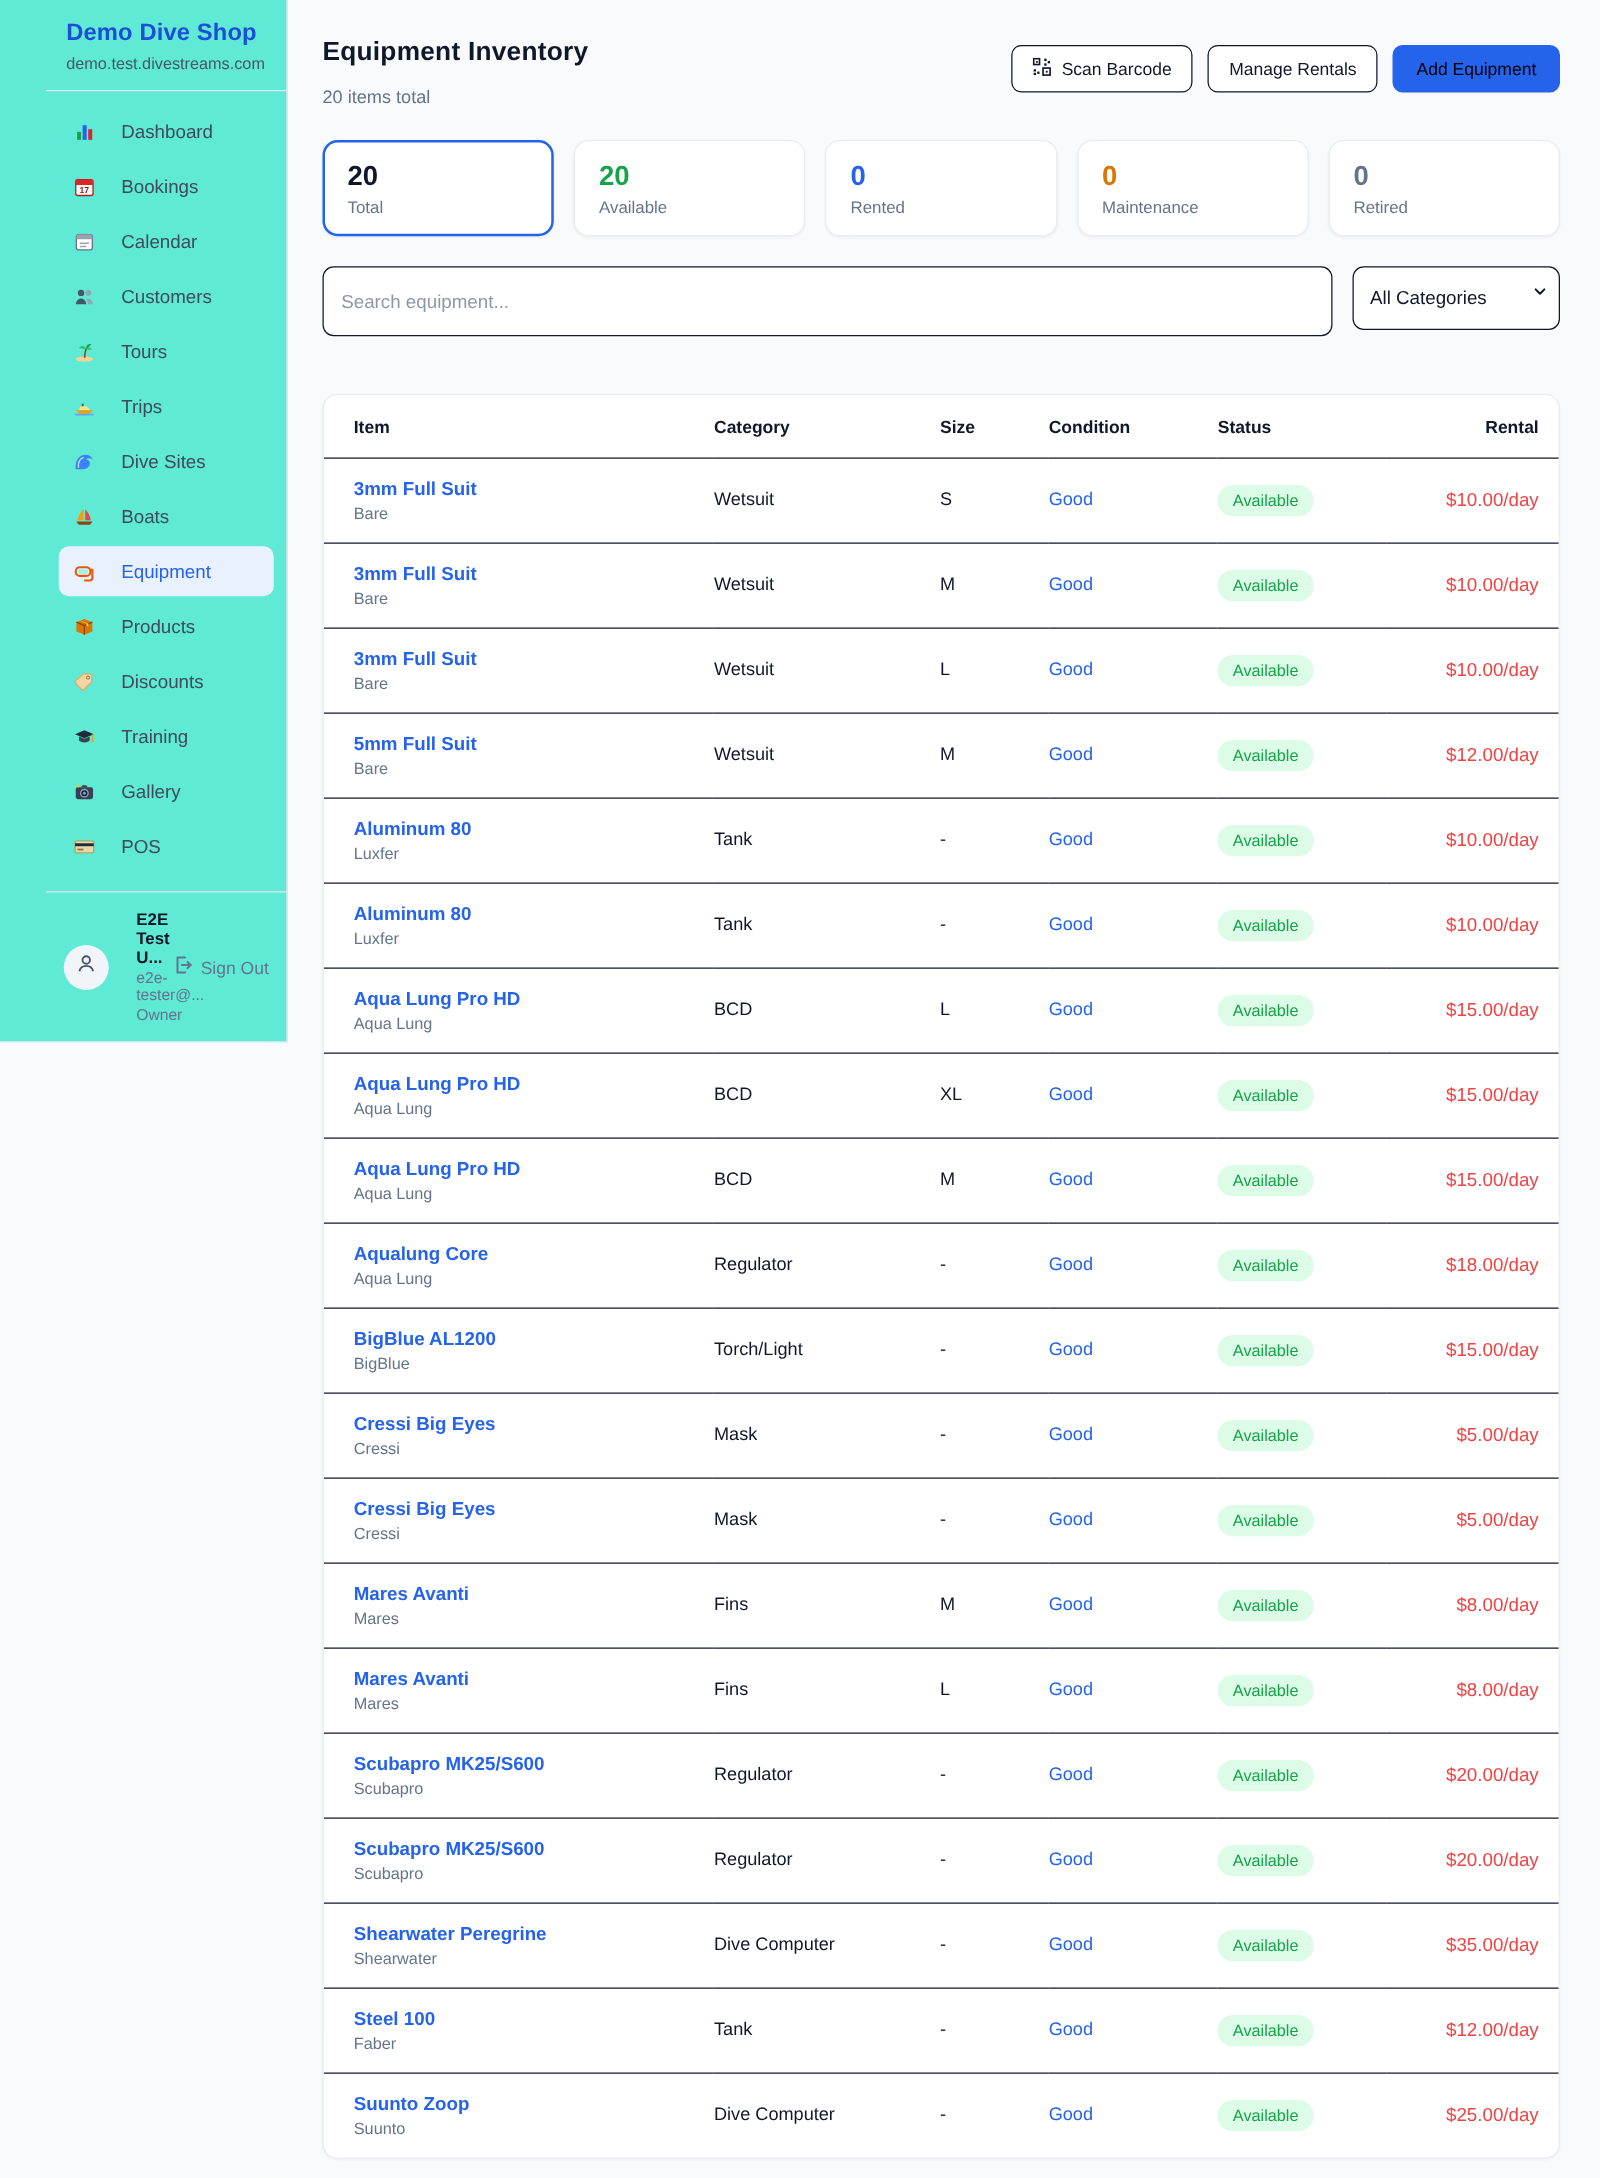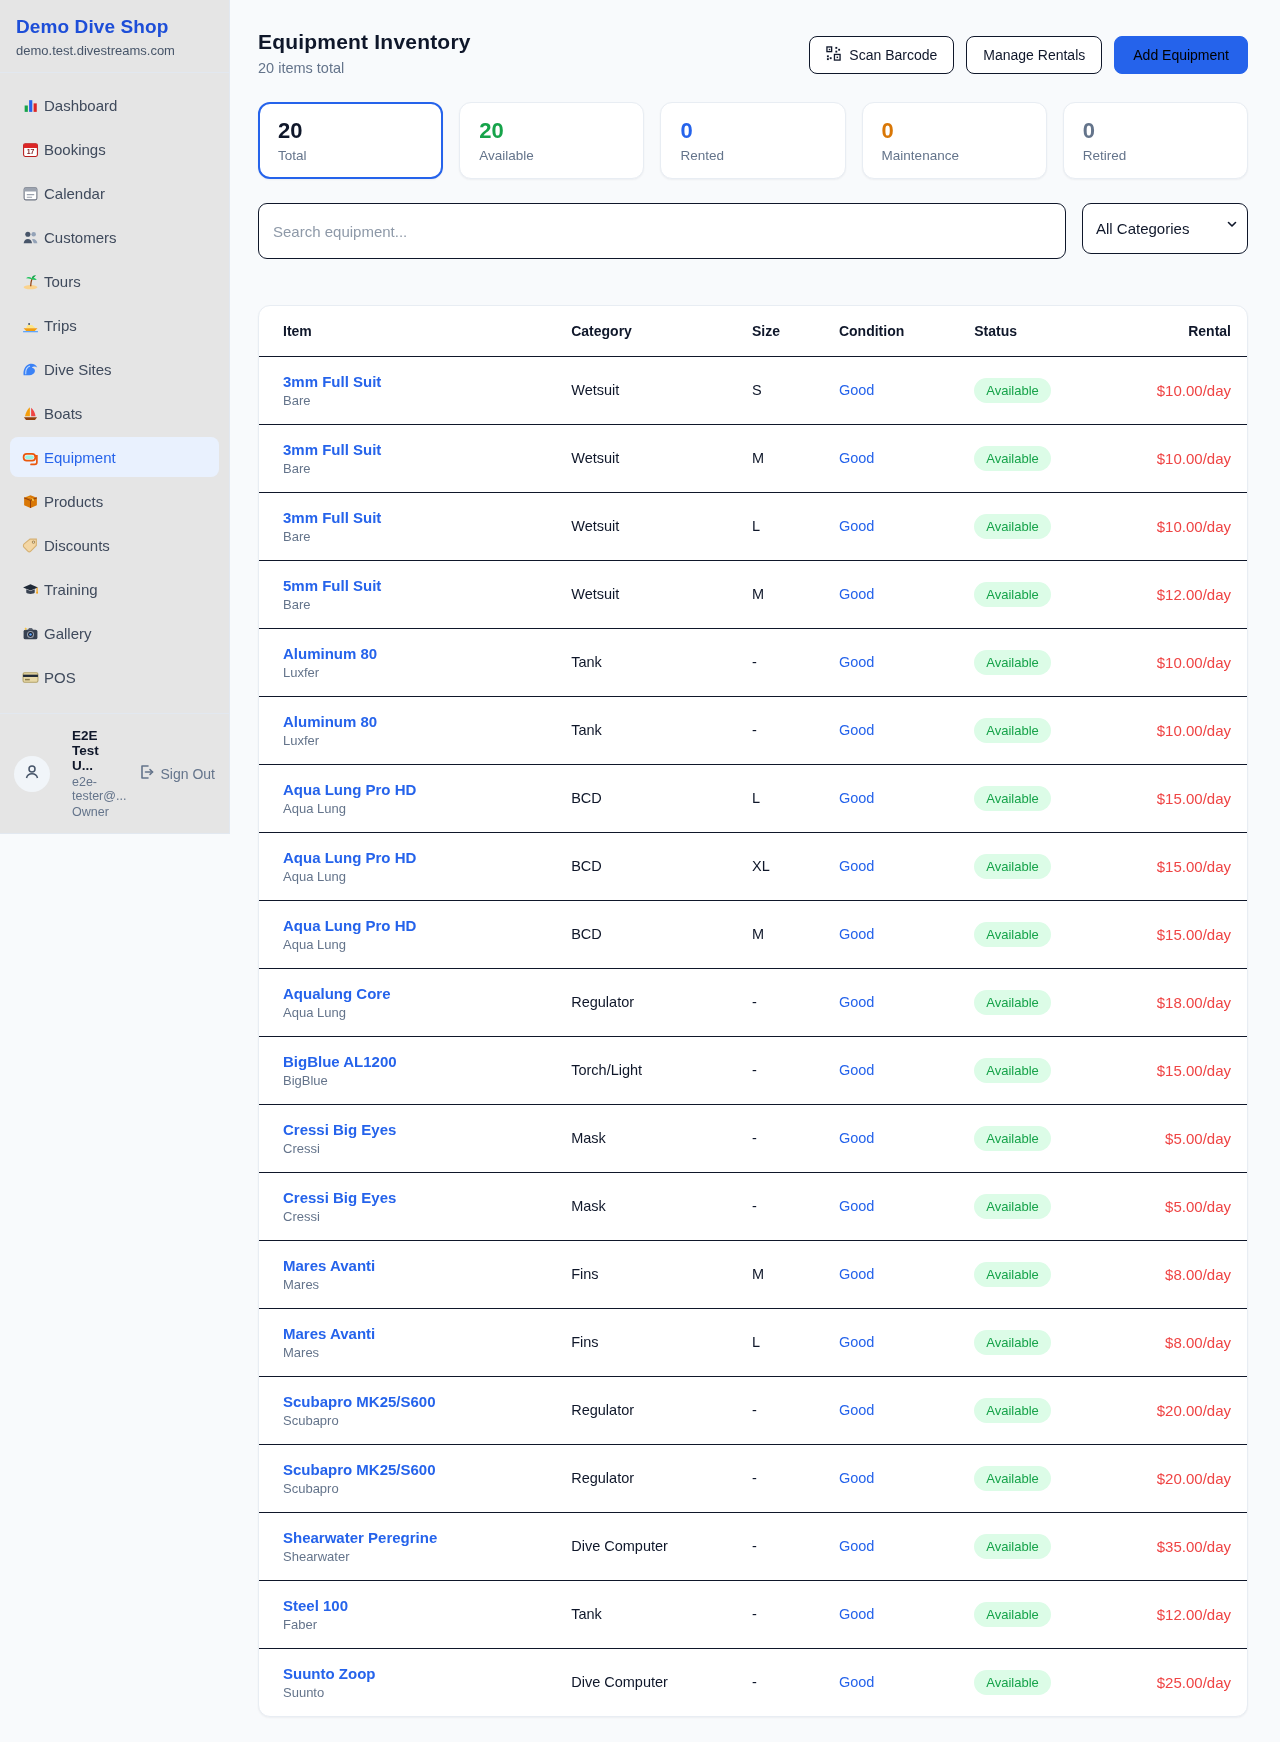--- a/index.html
+++ b/index.html
@@ -15,7 +15,7 @@
 
   
   aside { width:230px; flex:0 0 230px; display:flex; flex-direction:column; }
-  .sidebar-card { background:#e5e5e5; border-right:1px solid #e2e8f0; border-bottom:1px solid #e2e8f0; }
+  .sidebar-card { background:#5eead4; border-right:1px solid #e2e8f0; border-bottom:1px solid #e2e8f0;padding-left:37px; }
   .sidebar-fill { flex:1; background:#f8fafc; }
   .brand { padding:16px 16px 14px 16px; }
   .brand-name { color:#1d4ed8; font-size:19px; font-weight:700; letter-spacing:.1px; }

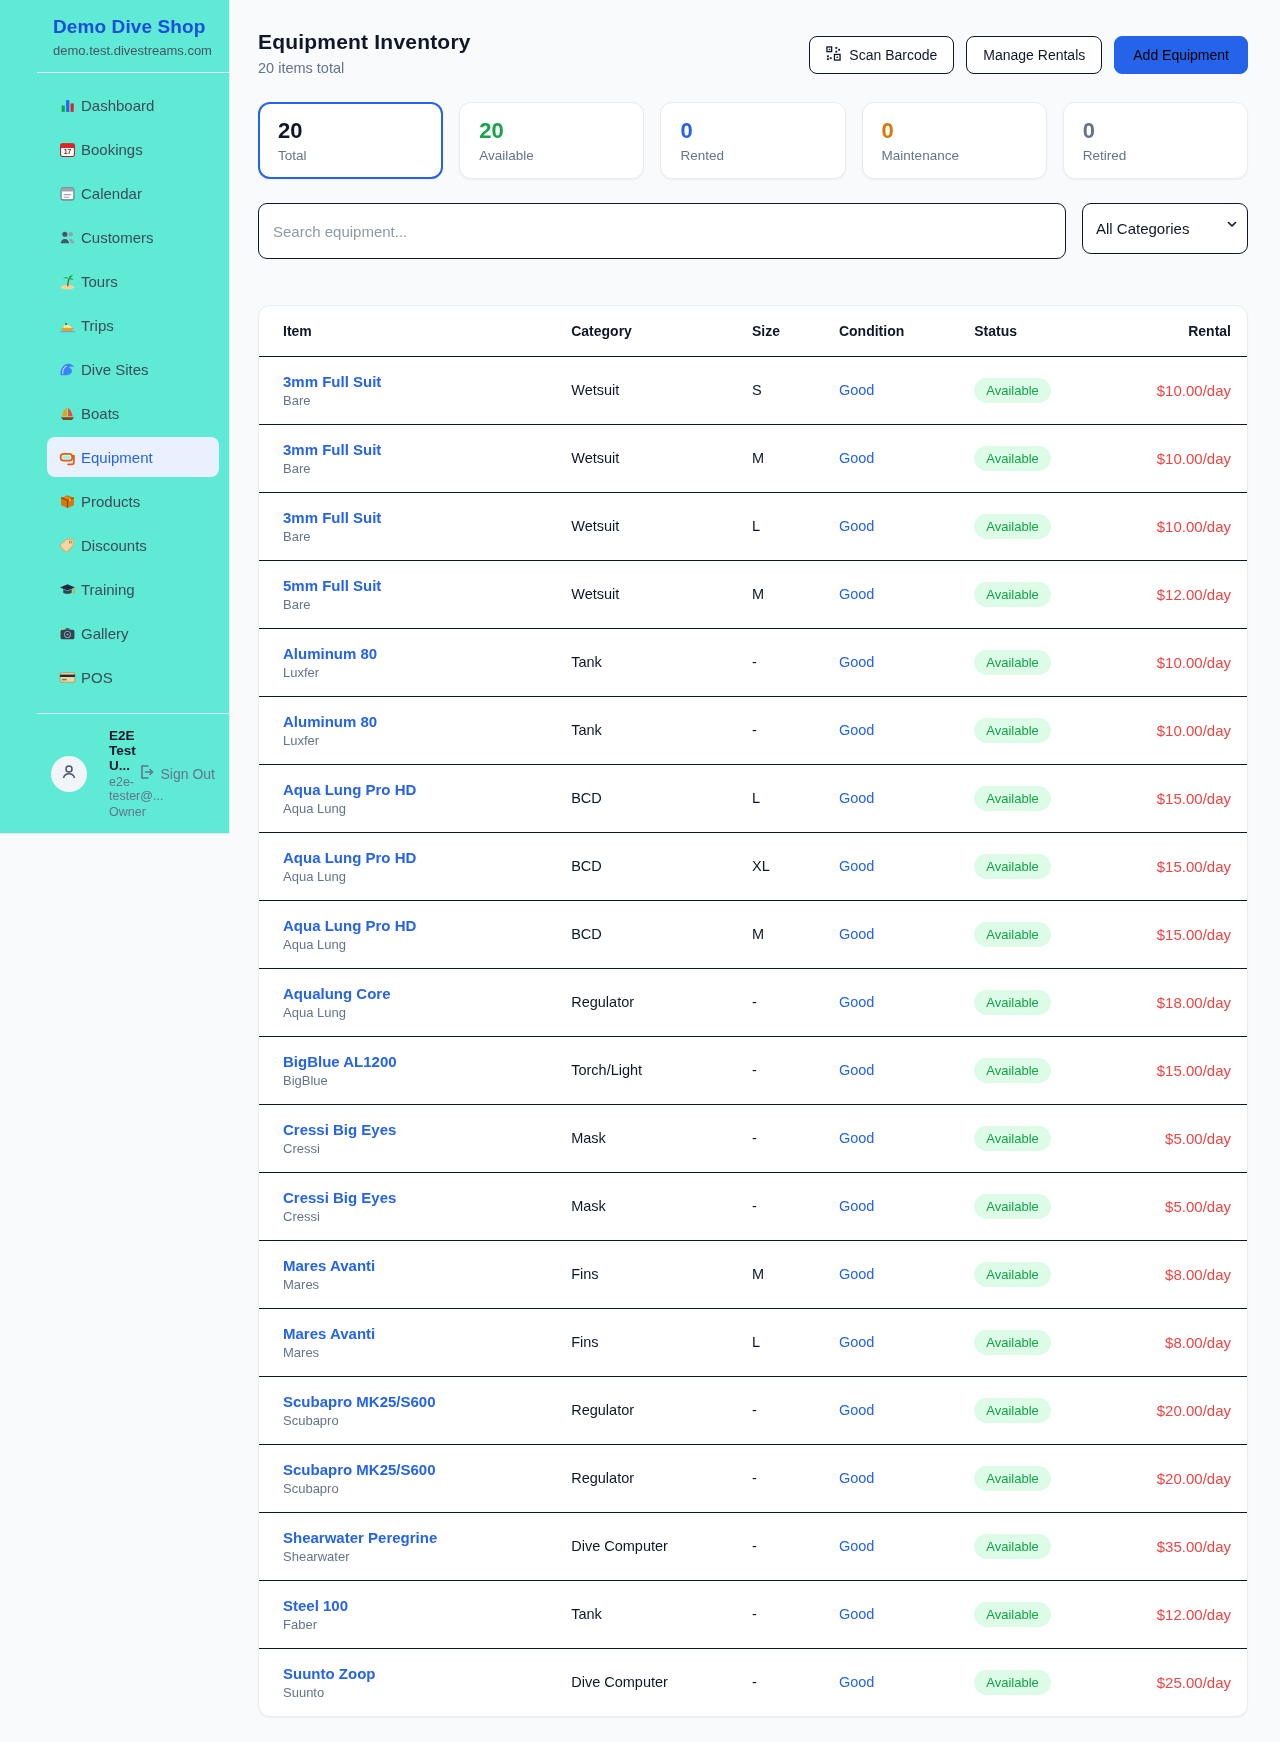--- a/index.html
+++ b/index.html
@@ -41,7 +41,7 @@
   main { flex:1; padding:30px 32px 30px 28px; }
   .page-header { display:flex; justify-content:space-between; align-items:flex-start; margin-bottom:26px; }
   .page-title { font-size:21px; font-weight:700; color:#0f172a; letter-spacing:.2px; }
-  .page-subtitle { margin-top:6px; font-size:14.5px; color:#64748b; }
+  .page-subtitle { margin-top:16px; font-size:14.5px; color:#64748b; }
   .actions { display:flex; gap:12px; align-items:flex-start; margin-top:6px; }
   .btn { height:38px; border-radius:8px; font-family:inherit; font-size:14px; cursor:pointer;
          display:inline-flex; align-items:center; gap:8px; }

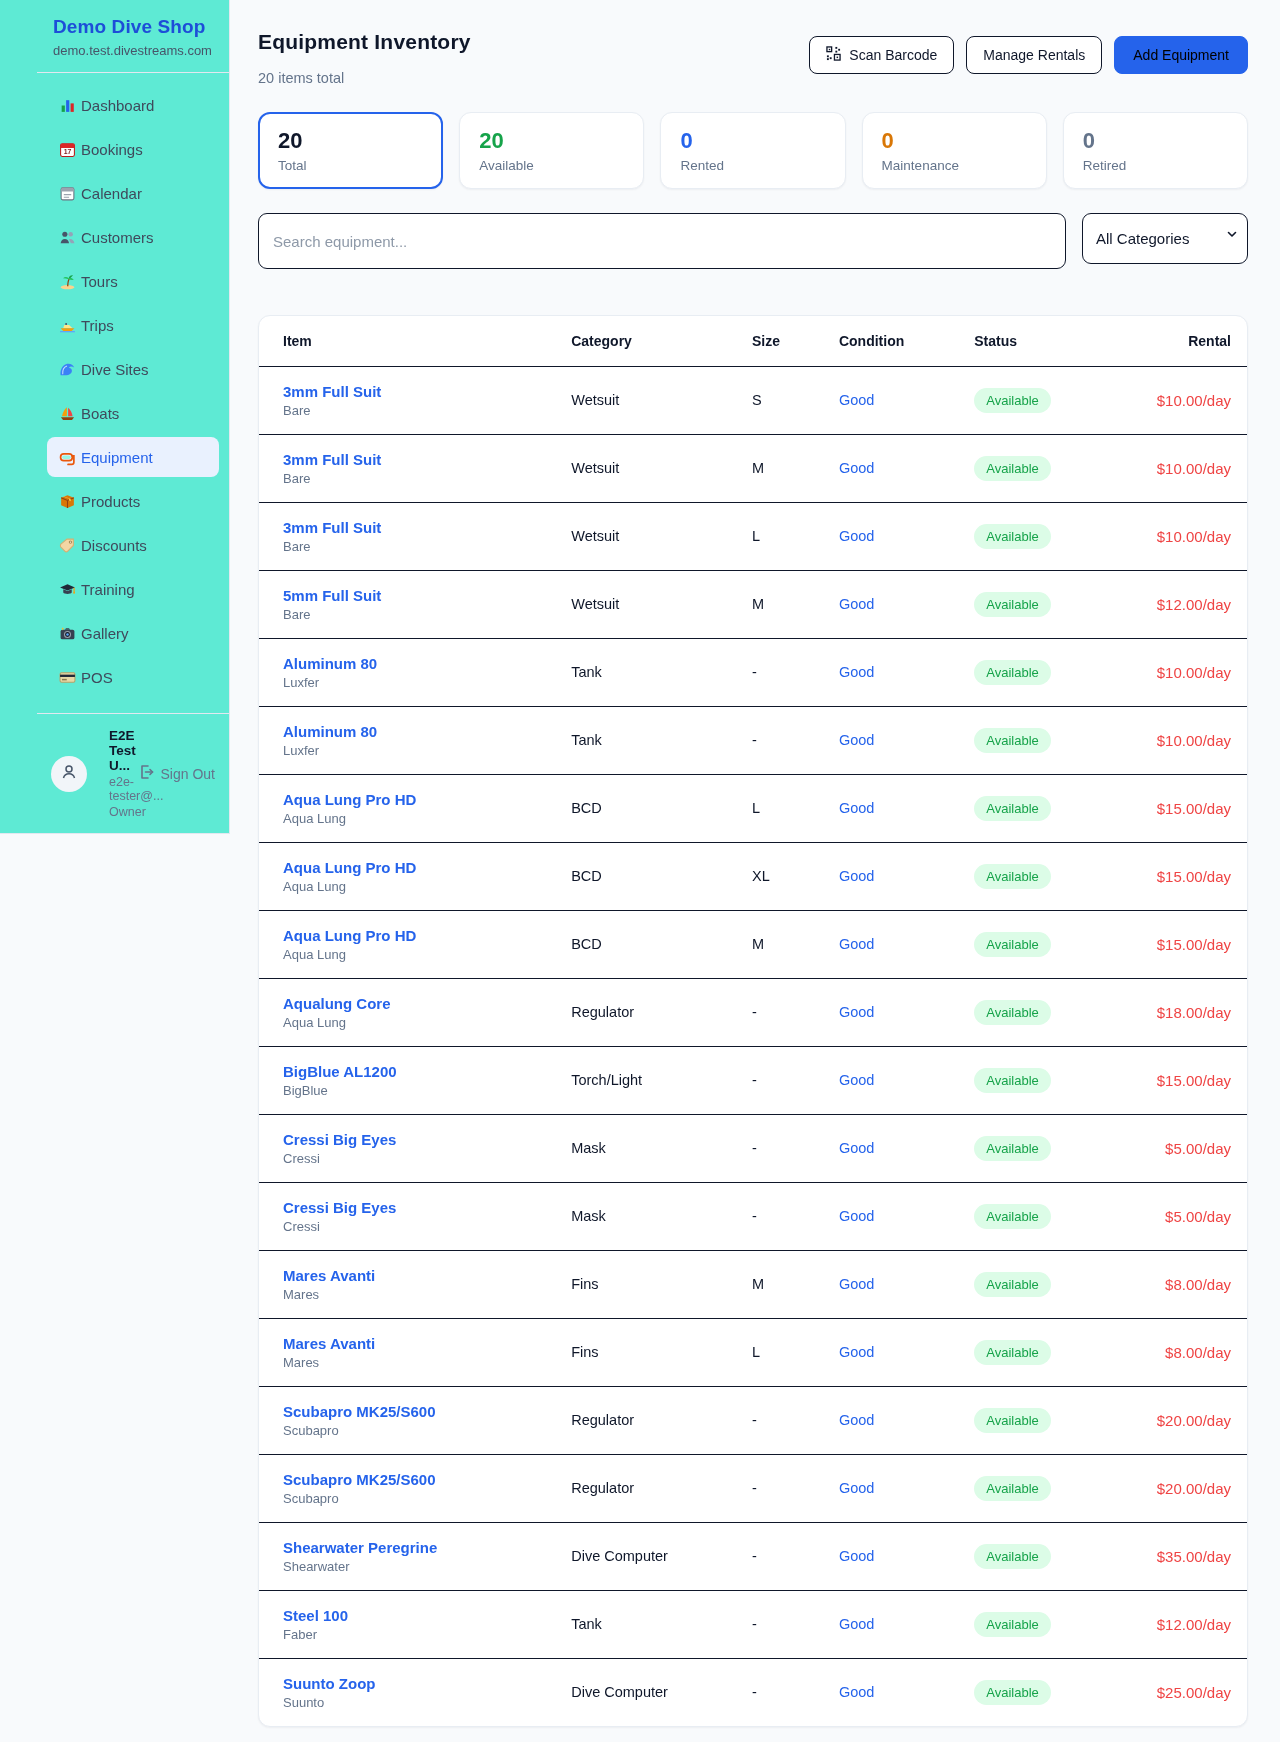--- a/index.html
+++ b/index.html
@@ -22,7 +22,7 @@
   .brand-domain { margin-top:5px; color:#475569; font-size:13px; }
   .divider { height:1px; background:#e2e8f0; }
   nav { padding:12px 10px; }
-  .nav-item { display:flex; align-items:center; gap:5px; height:40px; margin-bottom:4px;
+  .nav-item { display:flex; align-items:center; gap:21px; height:40px; margin-bottom:4px;
               padding:0 12px; border-radius:8px; color:#3f4a5c; font-size:15px; cursor:pointer; }
   .nav-item.active { background:#e9f1fe; color:#2563eb; font-weight:500; }
   .nav-icon { width:17px; height:17px; display:inline-flex; align-items:center; justify-content:center; flex:0 0 17px; }

